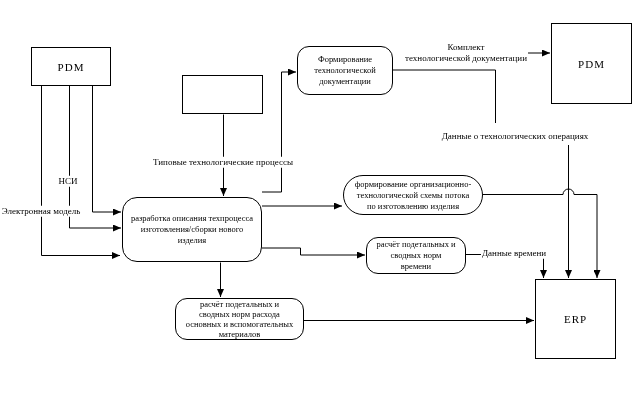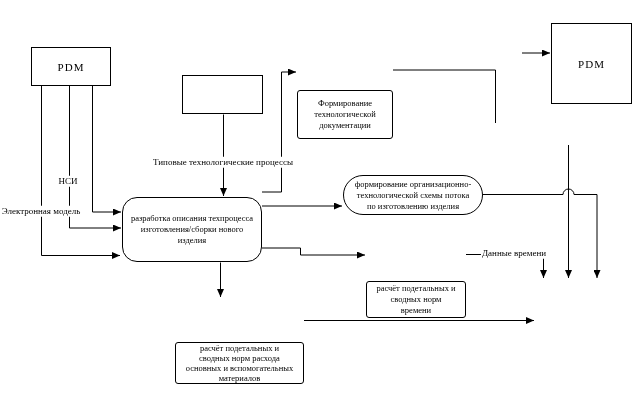--- a/index.html
+++ b/index.html
@@ -131,6 +131,8 @@
 
   <div class="edge-label" style="left:223px; top:154px;margin-top:8px;">Типовые технологические процессы</div>
 
+  <div class="edge-label" style="left:466px; top:52px;">Комплект
+технологической документации</div>
 
 
   <div class="edge-label" style="left:514px; top:253px;">Данные времени</div>

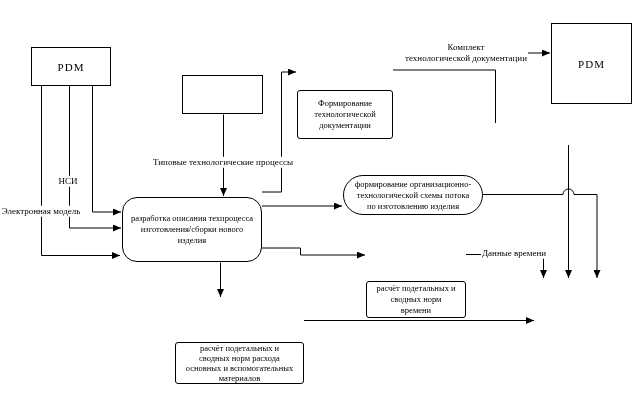--- a/index.html
+++ b/index.html
@@ -35,7 +35,7 @@
     line-height: 12px;
     letter-spacing: 1px;
   }
-  .rounded { border-radius: 3px; margin-top: 44px; }
+  .rounded { border-radius: 12px; }
   .r15 { border-radius: 15px; }
   .r10 { border-radius: 20px; }
   .edge-label {

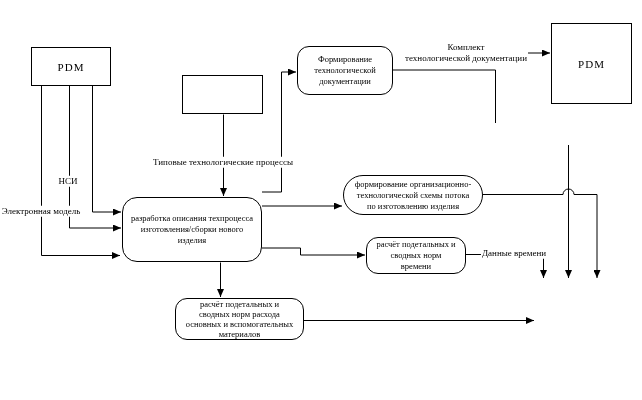--- a/index.html
+++ b/index.html
@@ -134,6 +134,7 @@
   <div class="edge-label" style="left:466px; top:52px;">Комплект
 технологической документации</div>
 
+  <div class="edge-label" style="left:515px; top:136px;">Данные о технологических операциях</div>
 
   <div class="edge-label" style="left:514px; top:253px;">Данные времени</div>
 

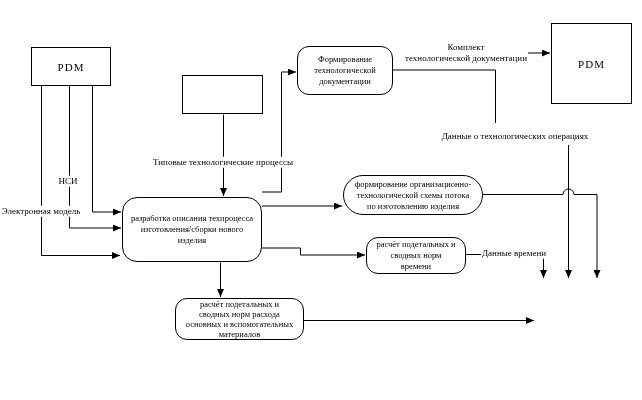--- a/index.html
+++ b/index.html
@@ -92,6 +92,9 @@
     <span class="label">PDM</span>
   </div>
 
+  <div class="node sys" style="left:535px; top:279px; width:81px; height:80px;">
+    <span class="label">ERP</span>
+  </div>
 
   <div class="node rounded" style="left:297px; top:46px; width:96px; height:49px;">
     <span class="label">Формирование

